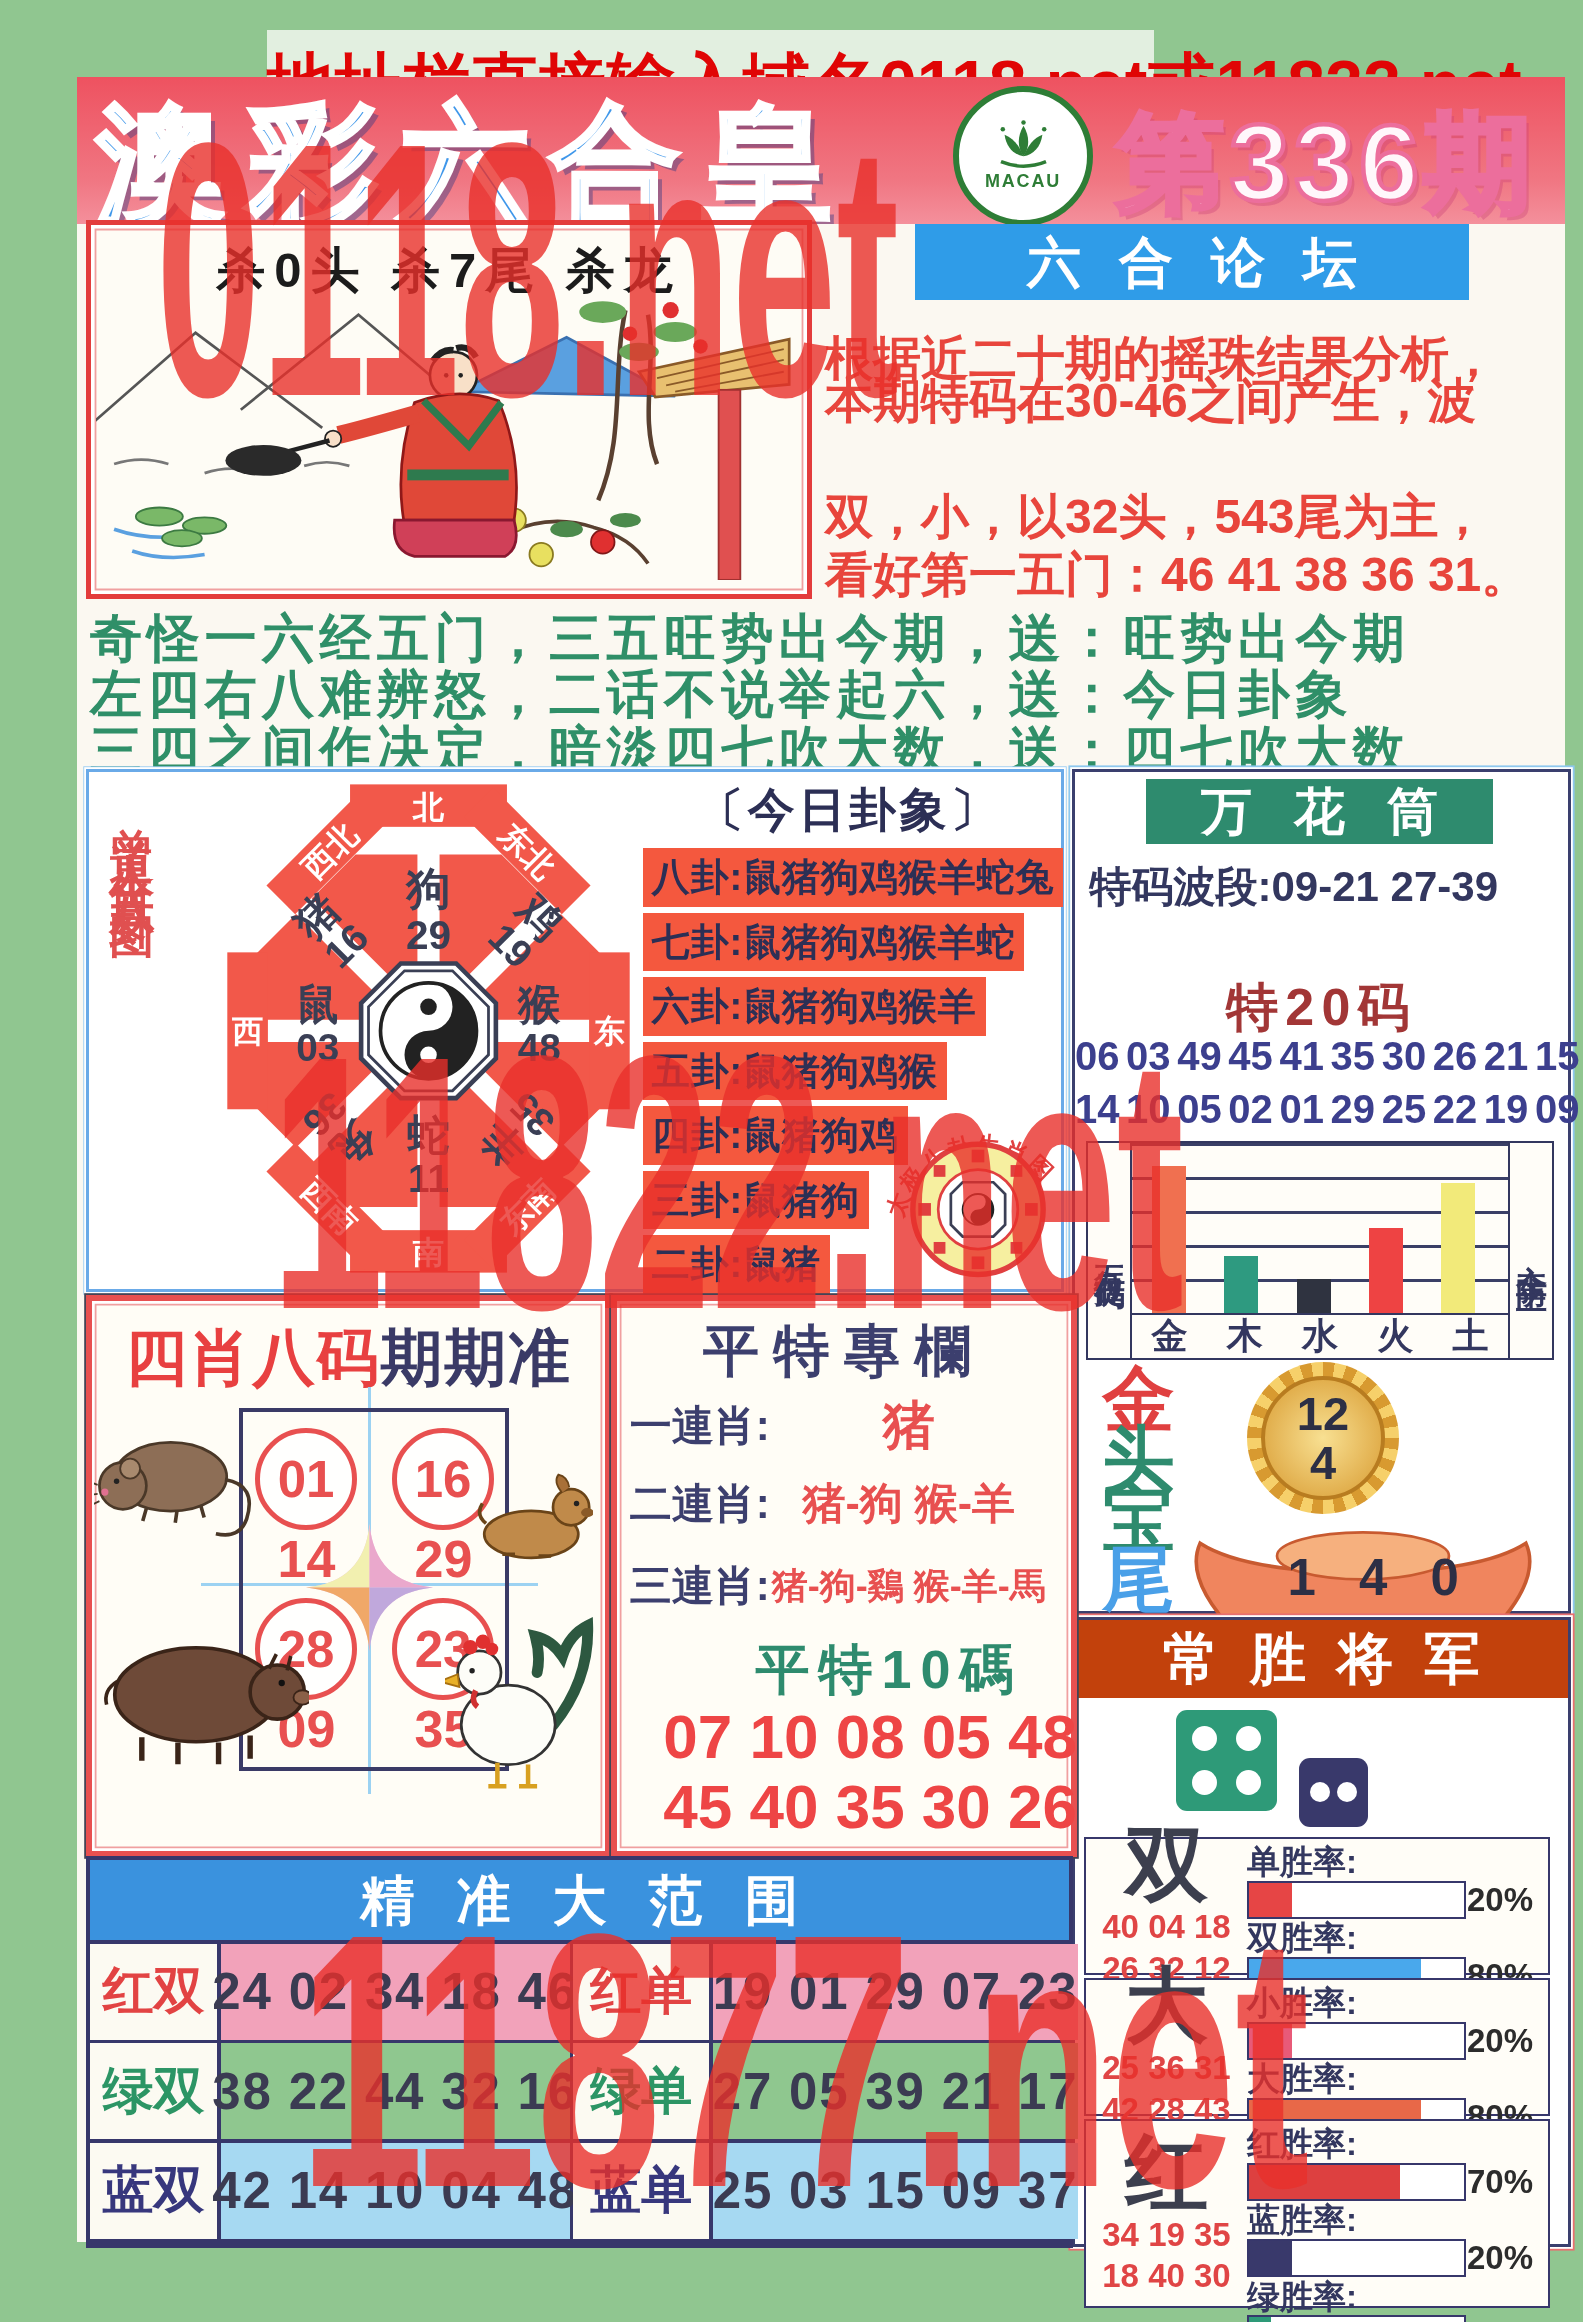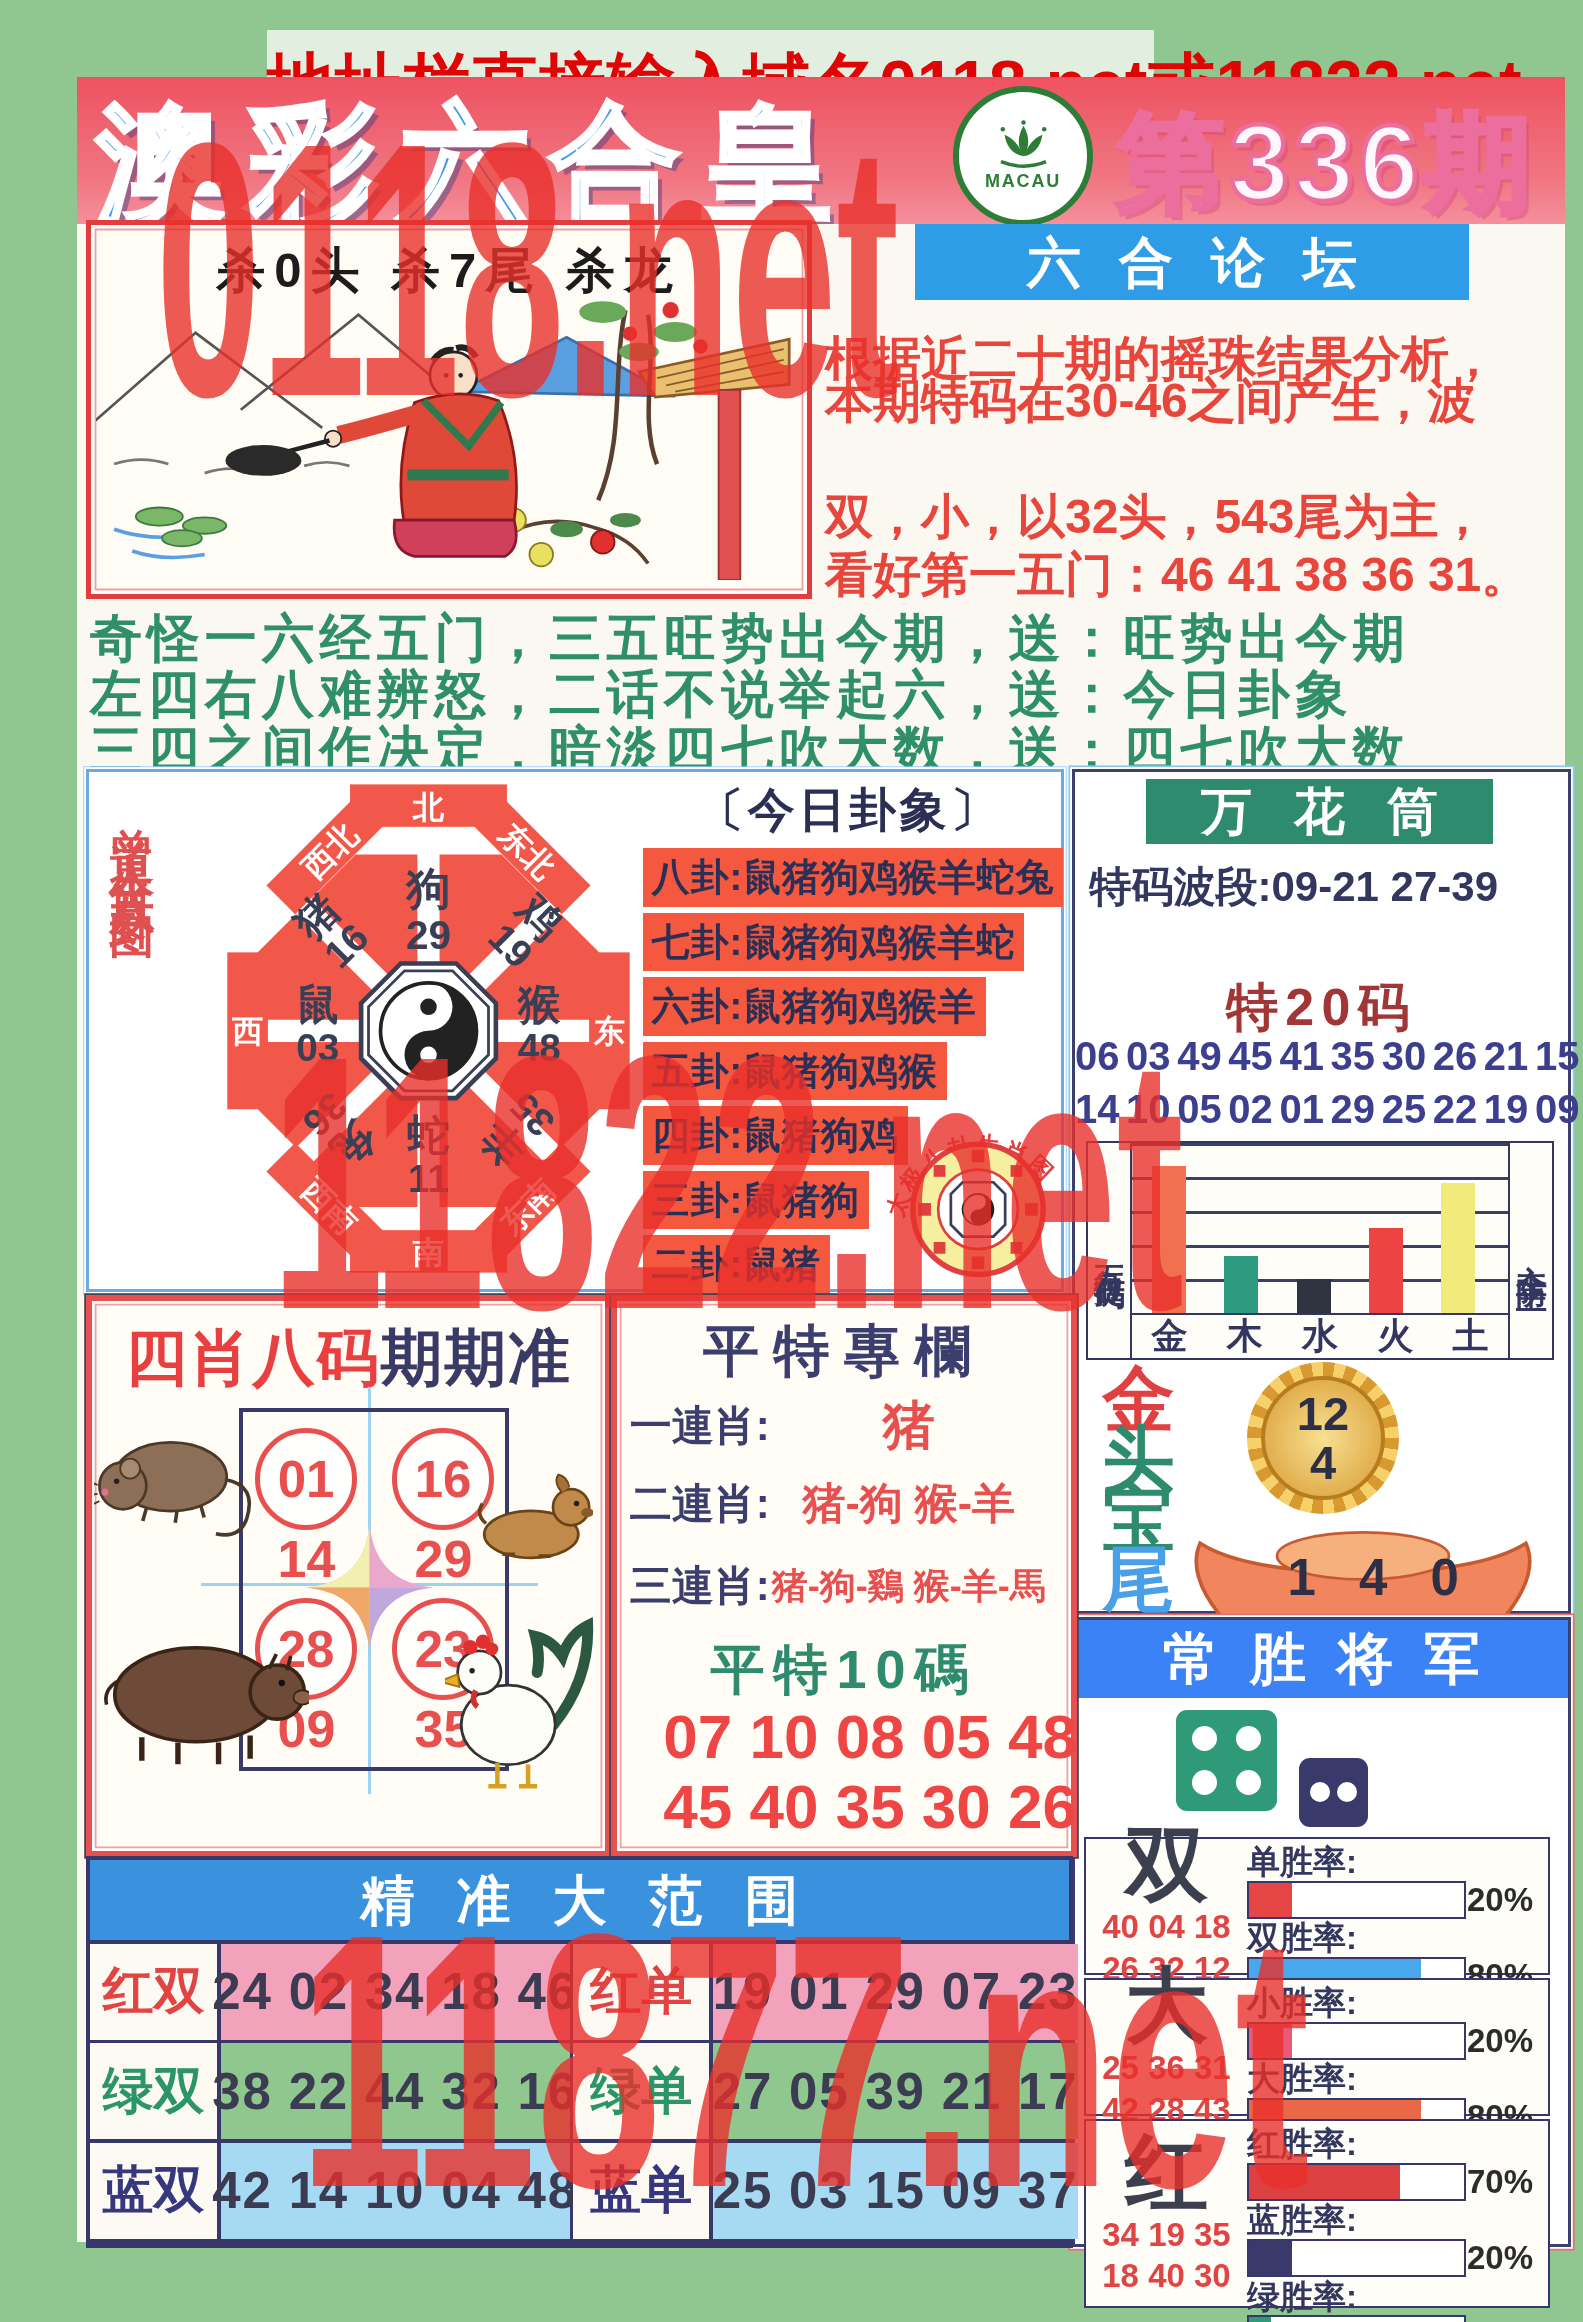--- a/index.html
+++ b/index.html
@@ -111,7 +111,7 @@
   .pt-row{position:absolute;left:12.7px;width:418px;display:flex;align-items:center;}
   .pt-label{color:#3c3f6e;font-size:42px;white-space:nowrap;}
   .pt-val{flex:1;text-align:center;color:#e85050;font-size:43px;white-space:nowrap;}
-  #pt-ten{left:0;top:333px;width:100%;text-align:center;color:#2e8b6e;font-size:54px;letter-spacing:9px;}
+  #pt-ten{left:0;top:333px;width:100%;text-align:center;color:#2e8b6e;font-size:54px;letter-spacing:9px;padding-left:45px;}
   .pt-num{position:absolute;left:6px;width:100%;text-align:right;color:#ee4545;font-size:62px;white-space:nowrap;}
   
   #range{left:86px;top:1856px;width:979px;height:384px;border:4.5px solid #37376b;background:#37376b;}

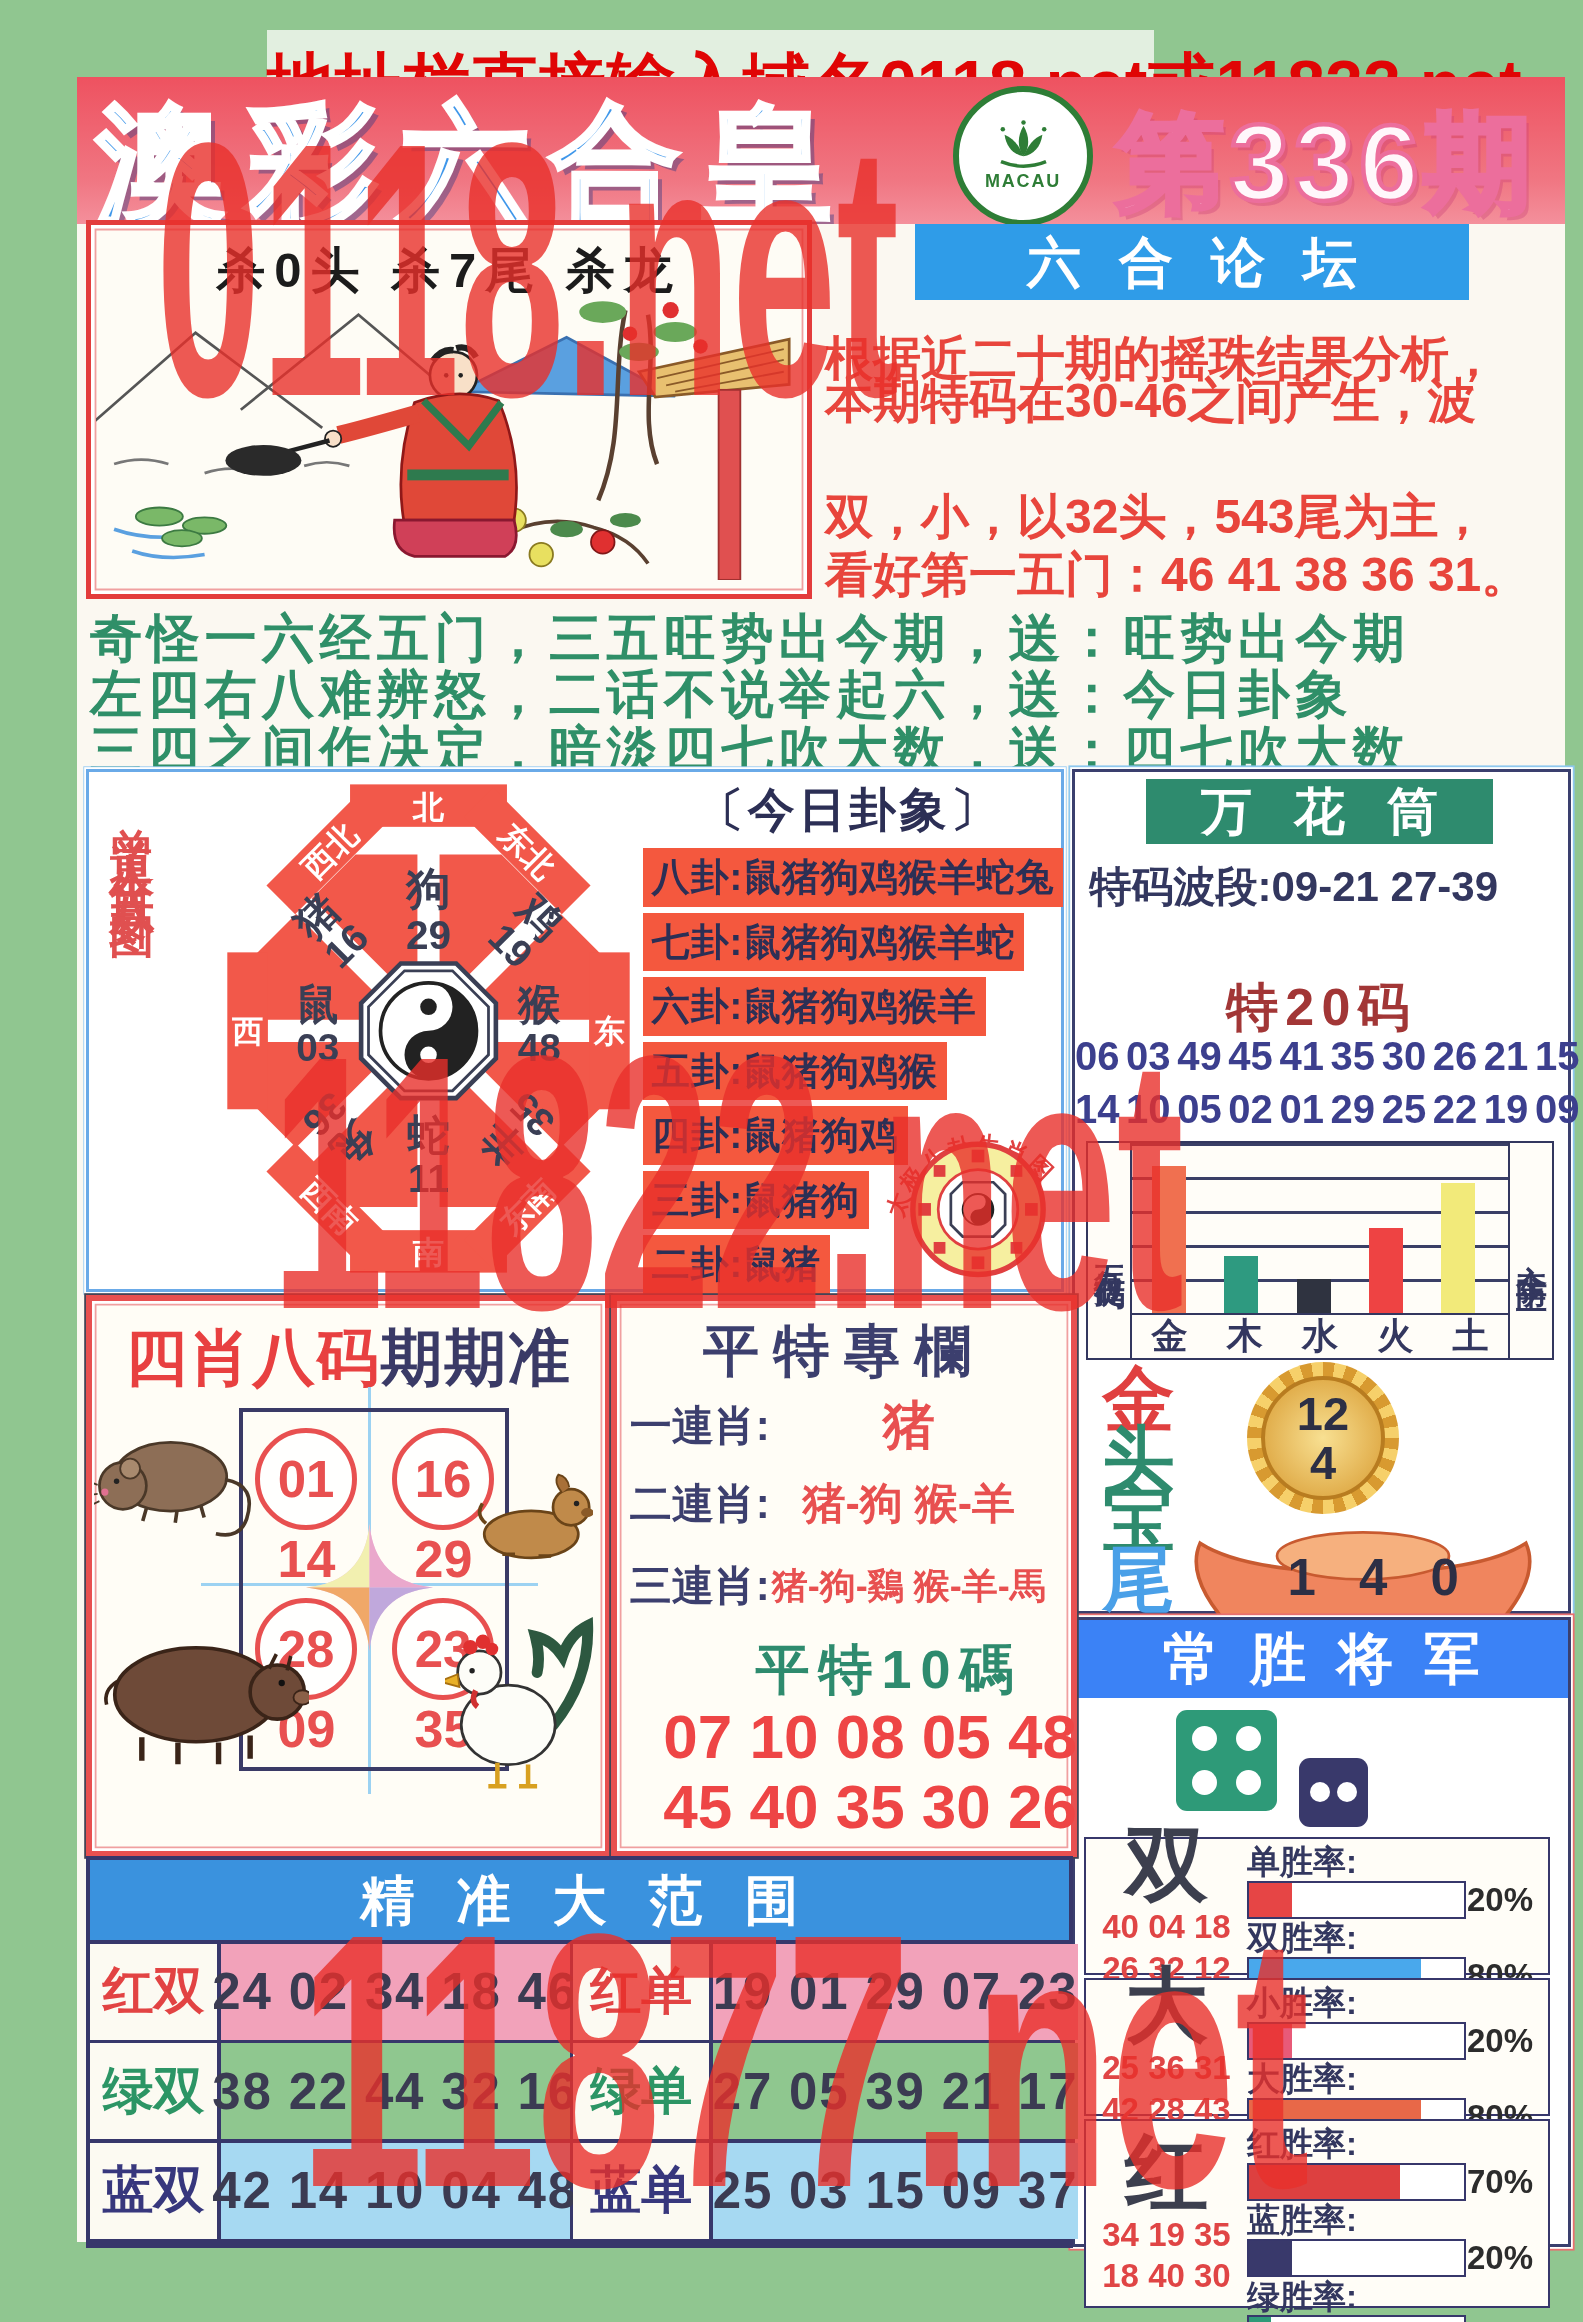--- a/index.html
+++ b/index.html
@@ -77,7 +77,7 @@
   
   #champ-box{left:1072px;top:1617px;width:493px;height:624px;background:#fff;border:3.6px solid #3a3f6e;
              box-shadow:0 0 0 1.8px #fff,0 0 0 3.6px #e87070;}
-  #champ-banner{left:0;top:0;width:100%;height:78px;background:#3b82f6;color:#fff;font-size:56px;
+  #champ-banner{left:0;top:0;width:100%;height:78px;background:#c2410c;color:#fff;font-size:56px;
                 letter-spacing:31px;text-indent:31px;text-align:center;line-height:78px;}
   .die{border-radius:11px;position:absolute;}
   #die-green{left:101px;top:90px;width:101px;height:101px;background:#2e9a78;}

